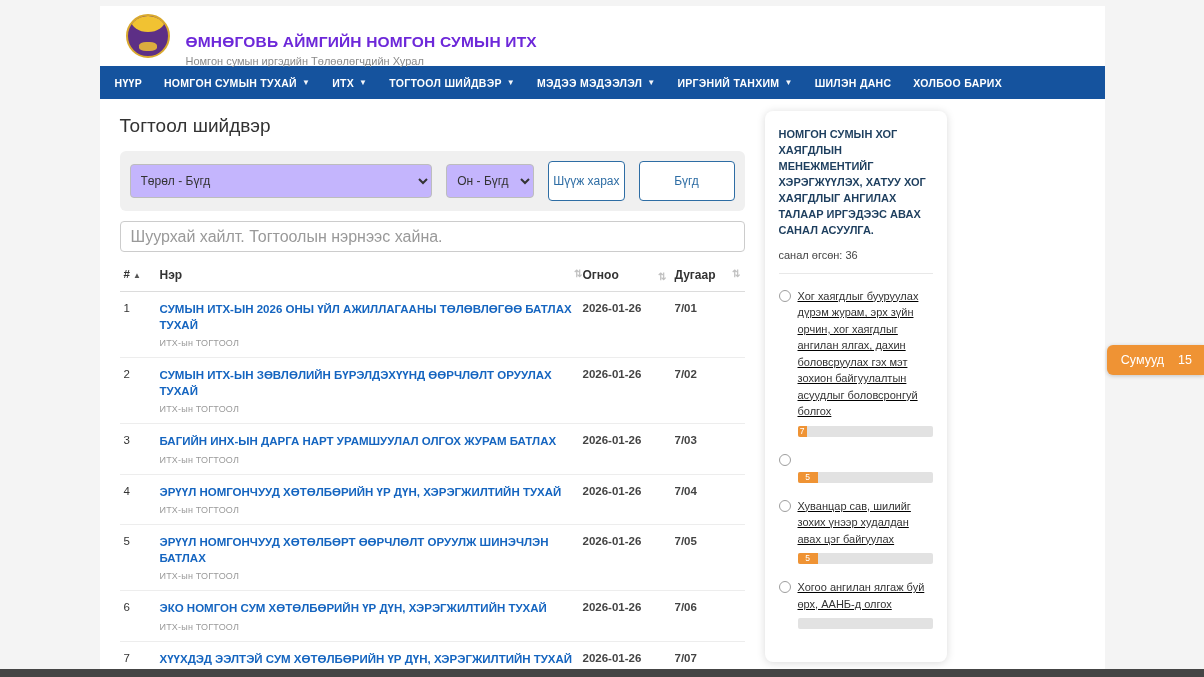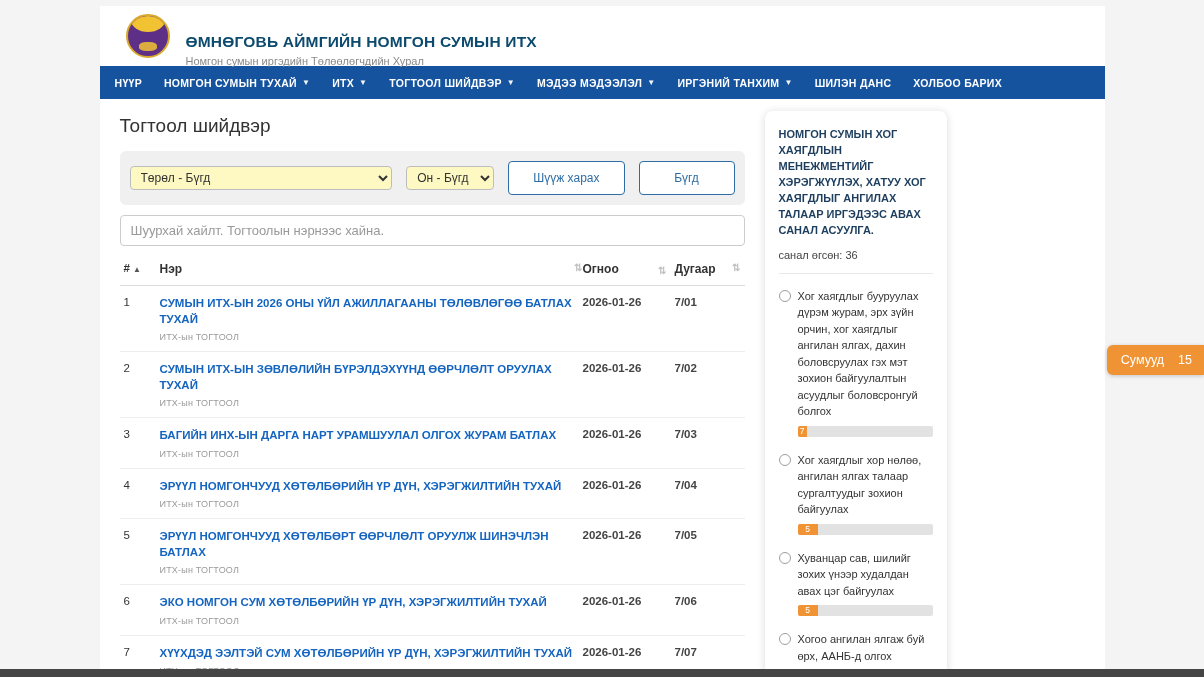--- a/index.html
+++ b/index.html
@@ -13,7 +13,7 @@
   .logo { position:relative; width:44px; height:44px; border-radius:50%; background:#5d2f86; border:2px solid #d9a92e; overflow:hidden; flex:none; }
   .logo::before { content:""; position:absolute; top:-8px; left:3px; right:3px; height:24px; border-radius:50%; background:#f1c232; }
   .logo::after { content:""; position:absolute; bottom:5px; left:50%; transform:translateX(-50%); width:18px; height:9px; border-radius:40%; background:#f1c232; opacity:.85; }
-  .site-title { font-size:15.5px; font-weight:bold; color:#0c4a6e; letter-spacing:.2px;margin-top:28px; }
+  .site-title { font-size:15.5px; font-weight:bold; color:#6d28d9; letter-spacing:.2px;margin-top:28px; }
   .site-subtitle { font-size:11px; color:#8a8a8a; margin-top:4px; }
 
   

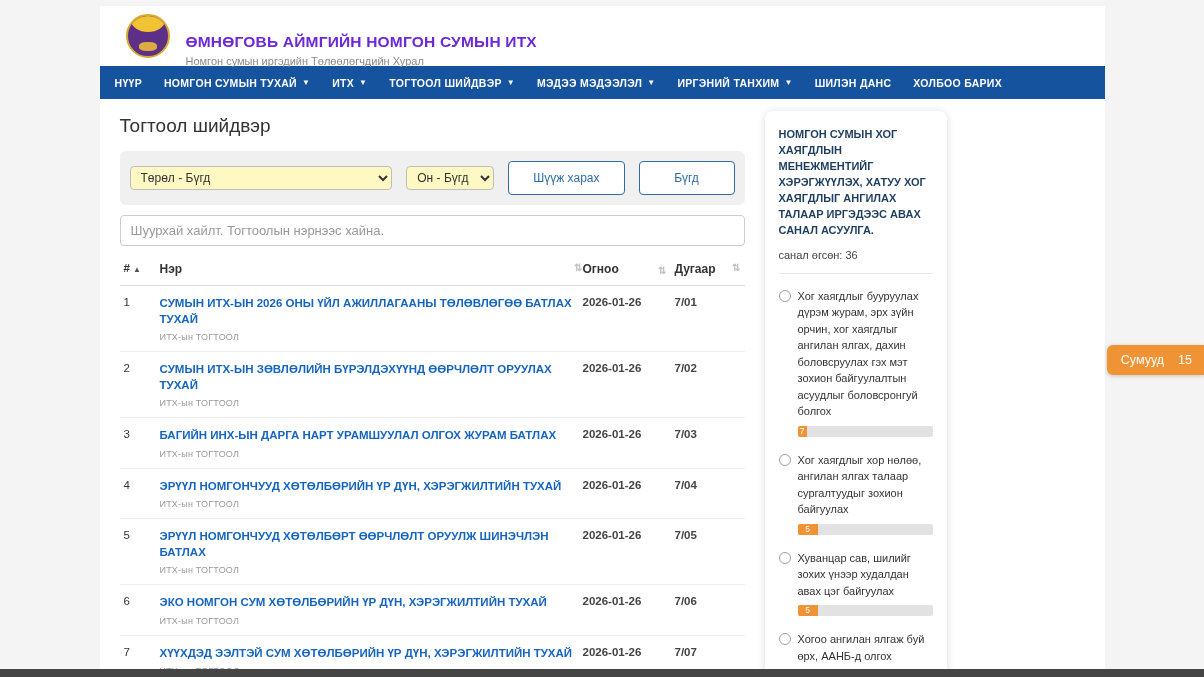--- a/index.html
+++ b/index.html
@@ -30,7 +30,7 @@
 
   
   .filter-panel { background:#f0f0f0; border-radius:6px; padding:10px; display:flex; align-items:center; gap:14px; }
-  .filter-panel select { height:24px; border:1px solid #bdbdbd; border-radius:4px; background:#fef9c3; font-size:12px; color:#333; padding:0 6px; font-family:inherit; }
+  .filter-panel select { height:34px; border:1px solid #bdbdbd; border-radius:4px; background:#c4b5fd; font-size:12px; color:#333; padding:0 6px; font-family:inherit; }
   .select-type { flex:1; }
   .select-year { width:88px; flex:none; }
   .btn-outline { height:34px; background:#fff; border:1px solid #2e6da4; color:#2e6da4; border-radius:4px; font-size:12px; padding:0 24px; cursor:pointer; font-family:inherit; }

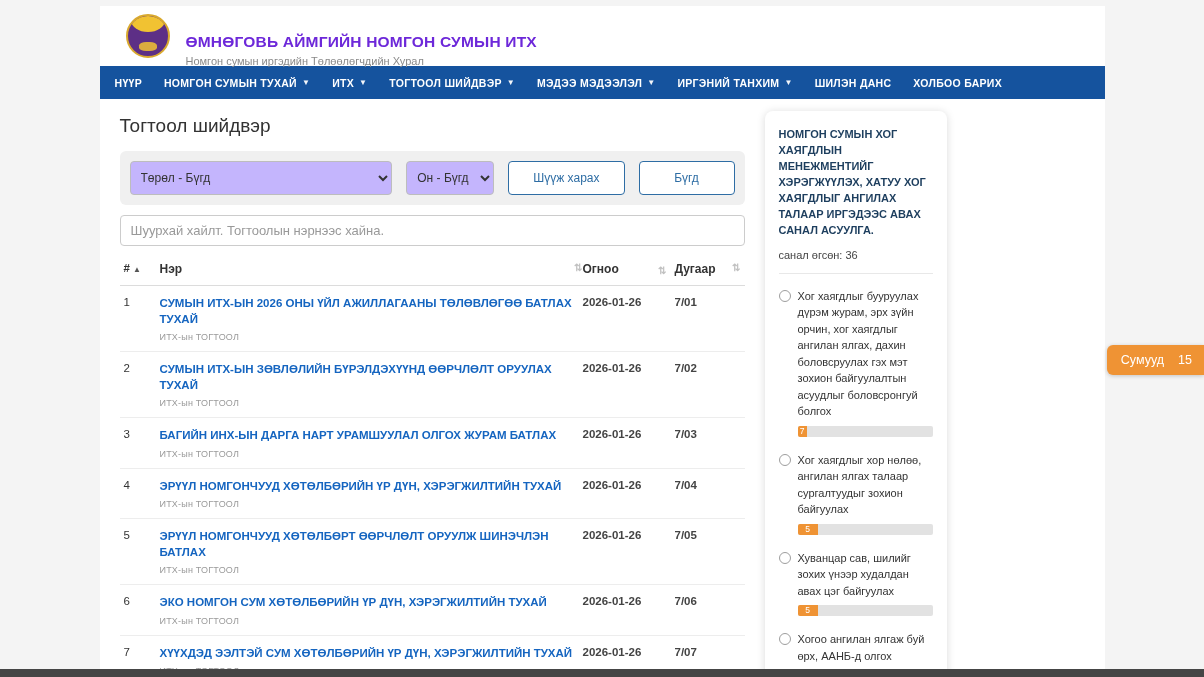--- a/index.html
+++ b/index.html
@@ -33,7 +33,7 @@
   .filter-panel select { height:34px; border:1px solid #bdbdbd; border-radius:4px; background:#c4b5fd; font-size:12px; color:#333; padding:0 6px; font-family:inherit; }
   .select-type { flex:1; }
   .select-year { width:88px; flex:none; }
-  .btn-outline { height:34px; background:#fff; border:1px solid #2e6da4; color:#2e6da4; border-radius:4px; font-size:12px; padding:0 24px; cursor:pointer; font-family:inherit; }
+  .btn-outline { height:40px; background:#fff; border:1px solid #2e6da4; color:#2e6da4; border-radius:4px; font-size:12px; padding:0 4px; cursor:pointer; font-family:inherit; }
   .btn-all { width:96px; flex:none; }
 
   .search-input { width:100%; height:31px; border:1px solid #ccc; border-radius:4px; margin-top:10px; padding:0 10px; font-size:13px; color:#333; font-family:inherit; }

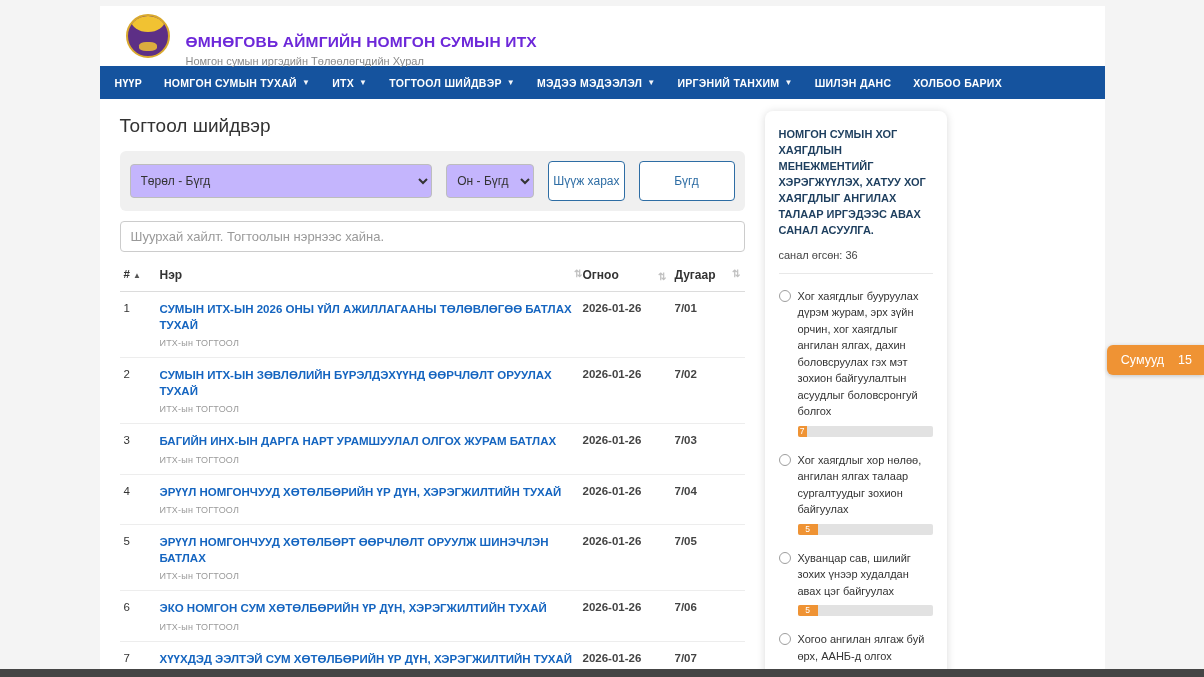--- a/index.html
+++ b/index.html
@@ -36,7 +36,7 @@
   .btn-outline { height:40px; background:#fff; border:1px solid #2e6da4; color:#2e6da4; border-radius:4px; font-size:12px; padding:0 4px; cursor:pointer; font-family:inherit; }
   .btn-all { width:96px; flex:none; }
 
-  .search-input { width:100%; height:31px; border:1px solid #ccc; border-radius:4px; margin-top:10px; padding:0 10px; font-size:13px; color:#333; font-family:inherit; }
+  .search-input { width:100%; height:31px; border:1px solid #ccc; border-radius:4px; margin-top:10px; padding:0 10px; font-size:16px; color:#333; font-family:inherit; }
   .search-input::placeholder { color:#999; }
 
   

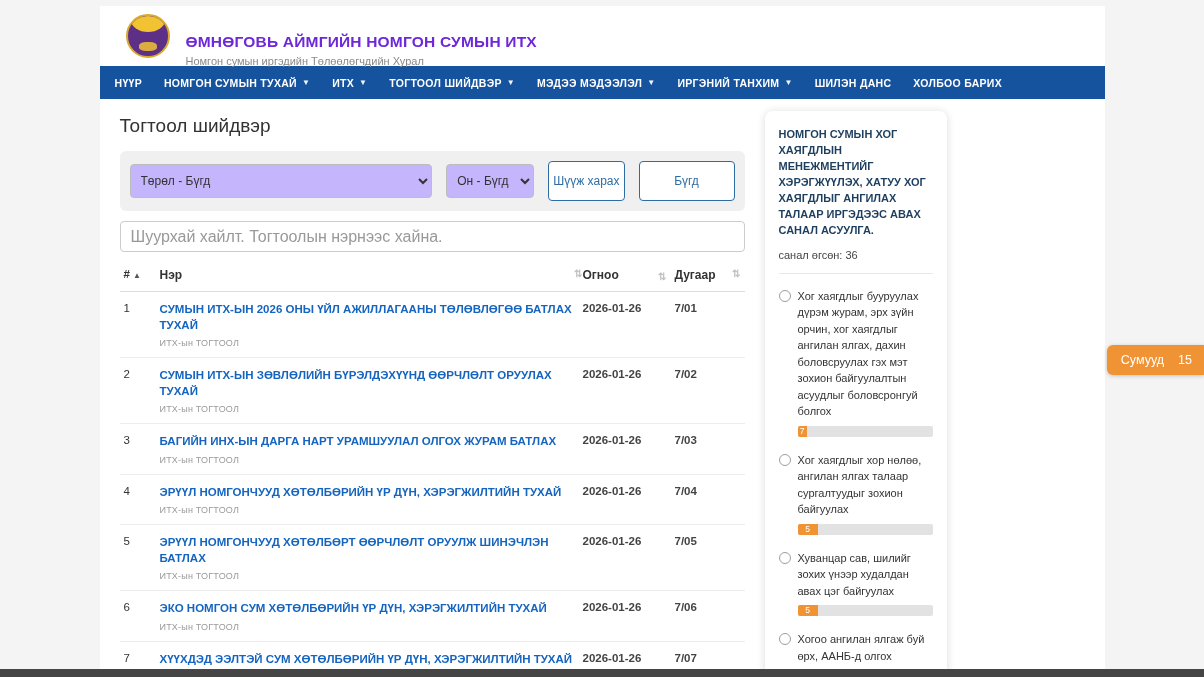--- a/index.html
+++ b/index.html
@@ -58,7 +58,7 @@
   .poll-votes { font-size:11px; color:#444; margin-top:10px; }
   .poll-divider { border:none; border-top:1px solid #e8e8e8; margin:12px 0 14px; }
   .poll-option { margin-bottom:15px; }
-  .opt-top { display:flex; align-items:flex-start; }
+  .opt-top { display:flex; align-items:flex-start;text-decoration:underline; }
   .radio { width:12px; height:12px; border:1.5px solid #9e9e9e; border-radius:50%; background:#fff; flex:none; margin:2px 7px 0 0; }
   .opt-label { font-size:11px; color:#333; line-height:1.5; }
   .opt-bar { margin:6px 0 0 19px; height:11px; background:#e2e2e2; border-radius:2px; overflow:hidden; }

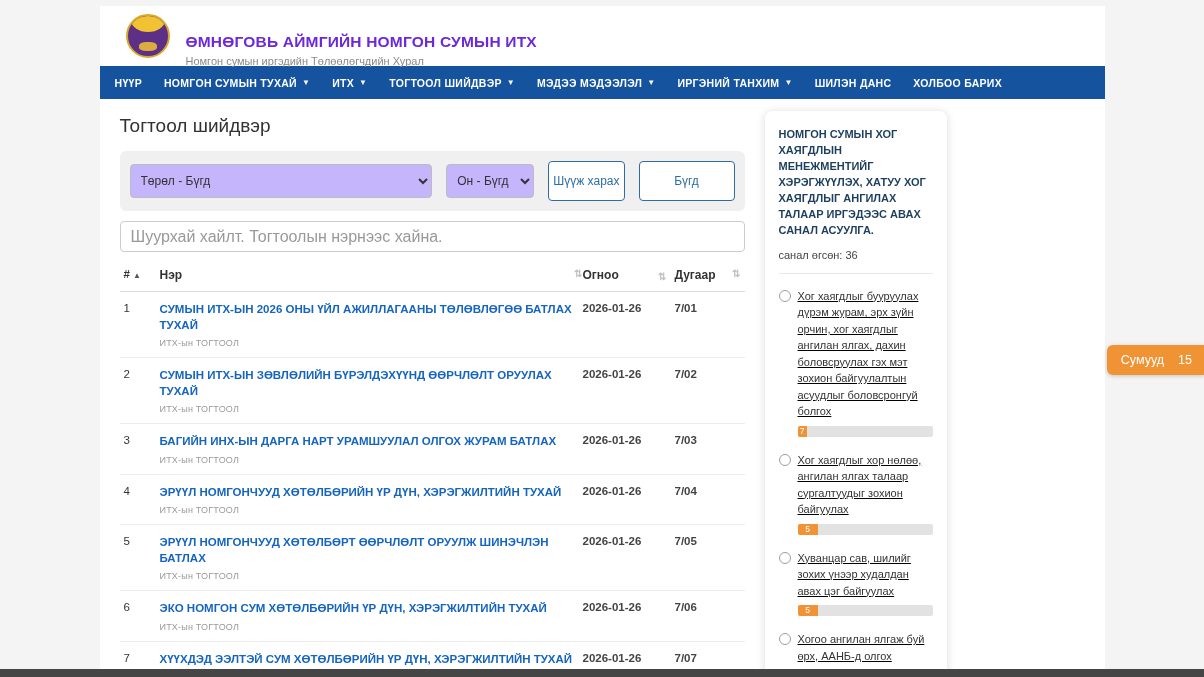--- a/index.html
+++ b/index.html
@@ -300,7 +300,6 @@
           <div class="poll-option">
             <div class="opt-top">
               <span class="radio"></span>
-              <span class="opt-label">Хог хаягдлыг хор нөлөө, ангилан ялгах талаар сургалтуудыг зохион байгуулах</span>
             </div>
             <div class="opt-bar">
               <div class="opt-fill" style="width: 15%;">5</div>

